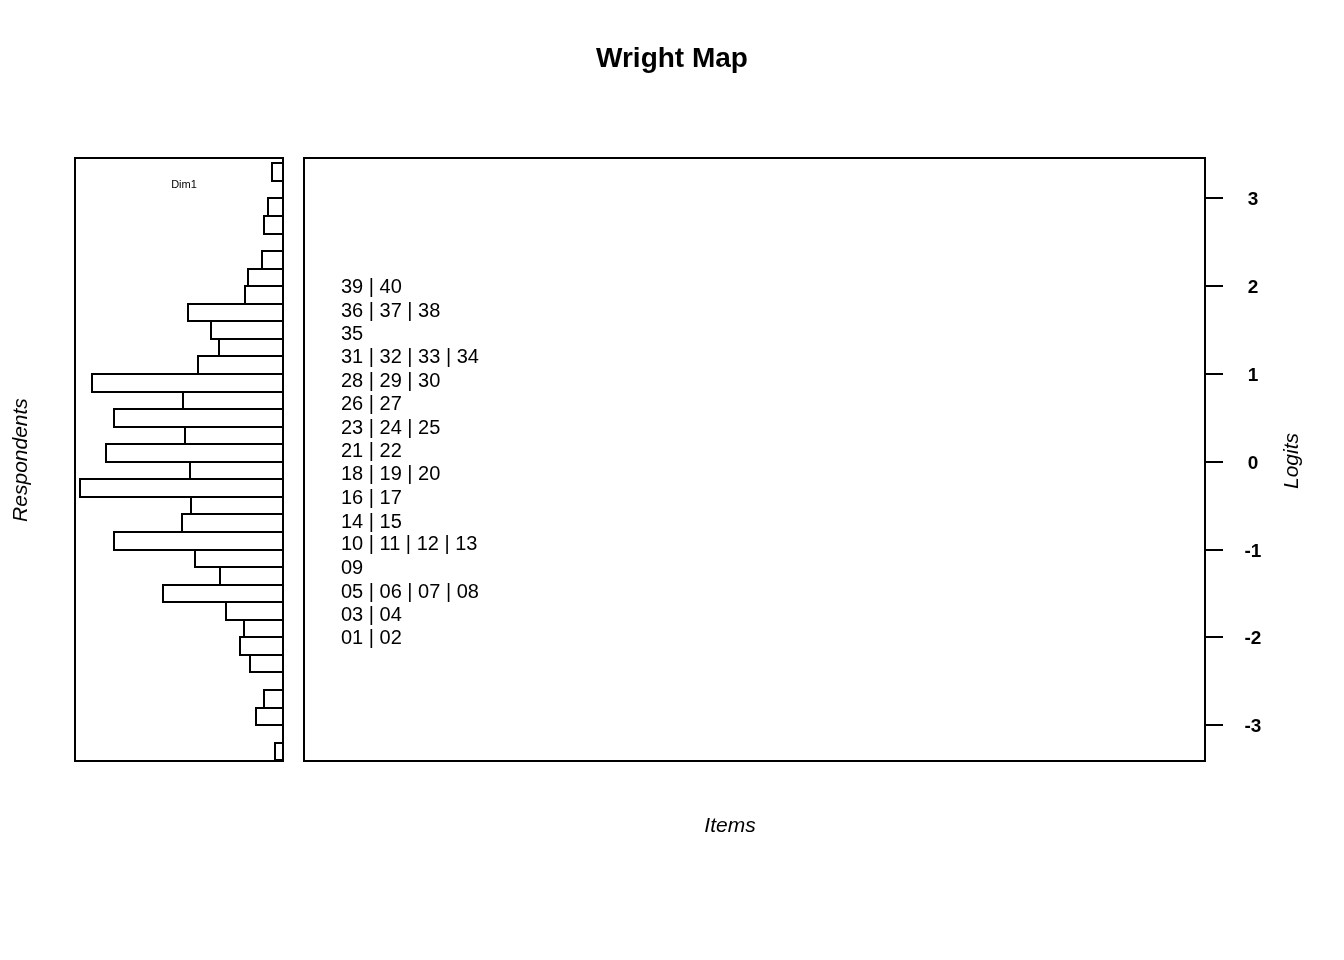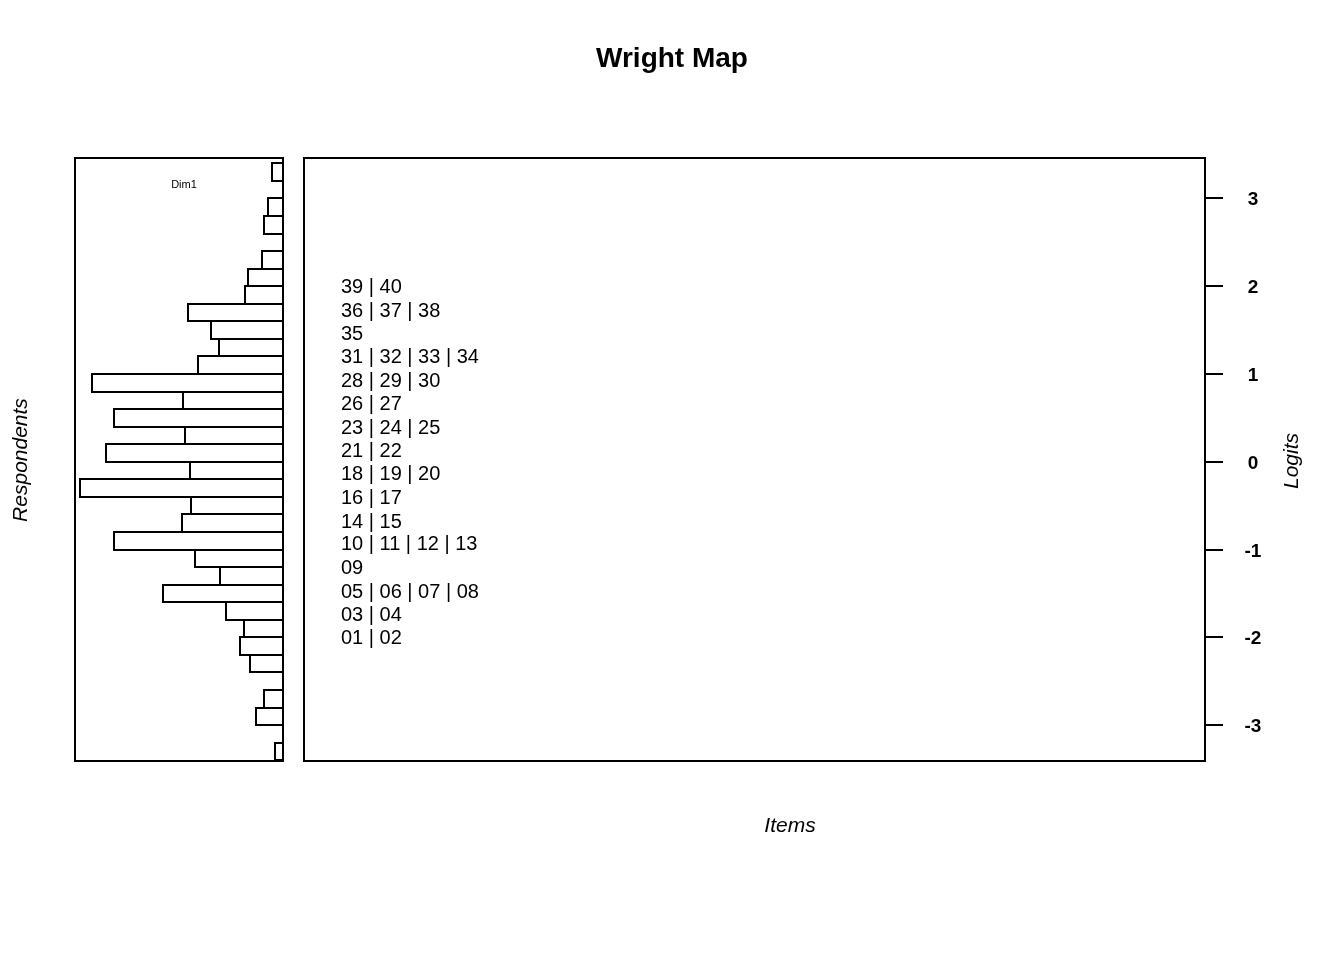--- a/index.html
+++ b/index.html
@@ -18,7 +18,7 @@
   .axis-title { font-size:21px; font-style:italic; color:var(--fg); white-space:nowrap; }
   #respondents-label { left:20px; top:460px; transform:translate(-50%,-50%) rotate(-90deg); }
   #logits-label { left:1291px; top:461px; transform:translate(-50%,-50%) rotate(-90deg); }
-  #items-label { left:790px; top:825px; transform:translate(-50%,-50%); }
+  #items-label { left:730px; top:825px; transform:translate(-50%,-50%); }
   svg text { font-family:"Liberation Sans", sans-serif; fill:var(--fg); }
   svg .tick-num { font-size:19px; font-weight:bold; }
   svg .row-txt { font-size:20px; }

